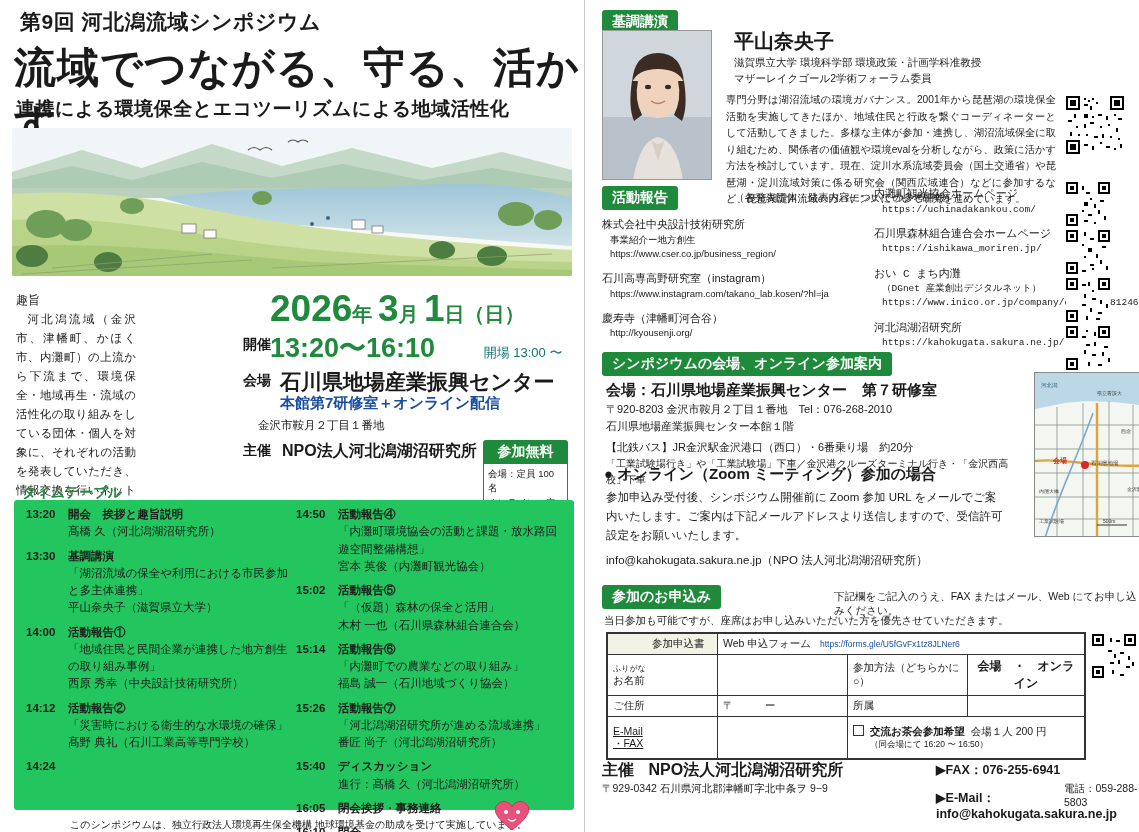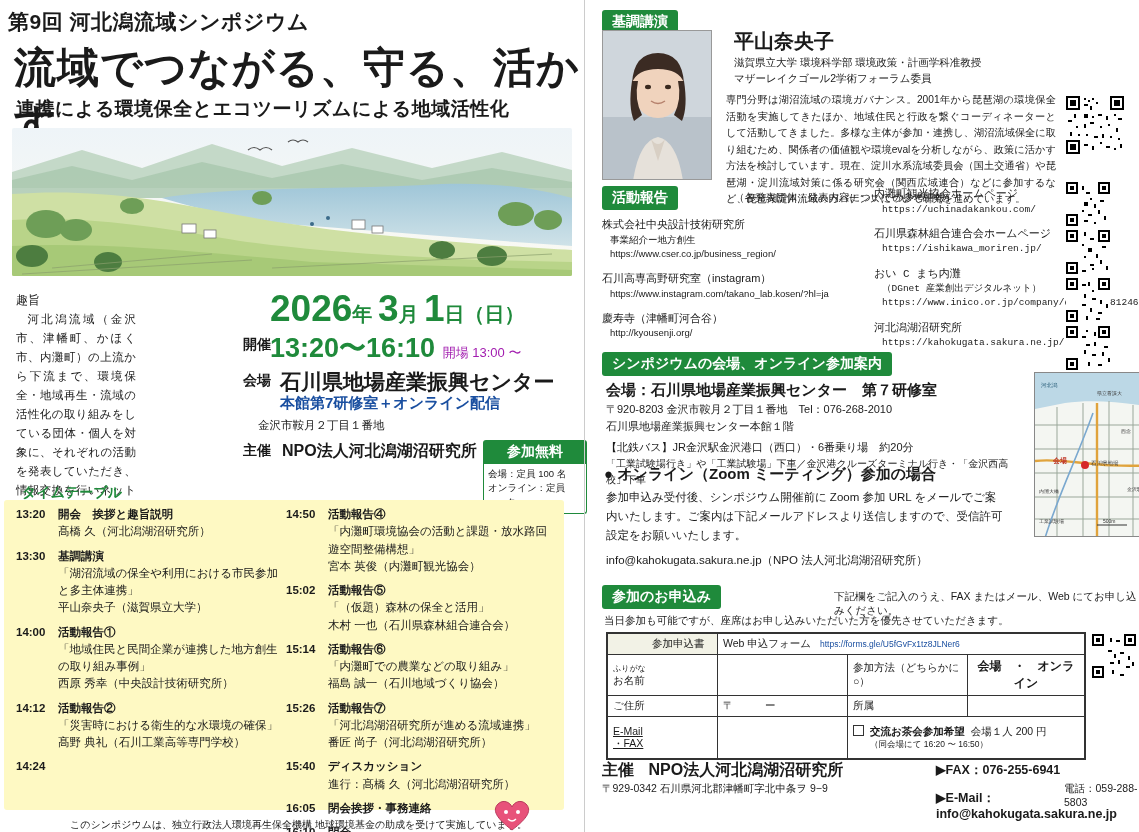--- a/index.html
+++ b/index.html
@@ -17,7 +17,7 @@
   .right { position:absolute; left:584px; top:0; width:555px; height:832px; }
 
   
-  .kaisu { position:absolute; left:8px; top:8px; font-size:21px; font-weight:bold; letter-spacing:0.5px; }
+  .kaisu { position:absolute; left:20px; top:8px; font-size:21px; font-weight:bold; letter-spacing:0.5px; }
   .maintitle { position:absolute; left:14px; top:40px; font-size:42px; font-weight:bold; letter-spacing:1px; }
   .subtitle { position:absolute; left:16px; top:96px; font-size:19px; font-weight:bold; letter-spacing:0.5px; }
 

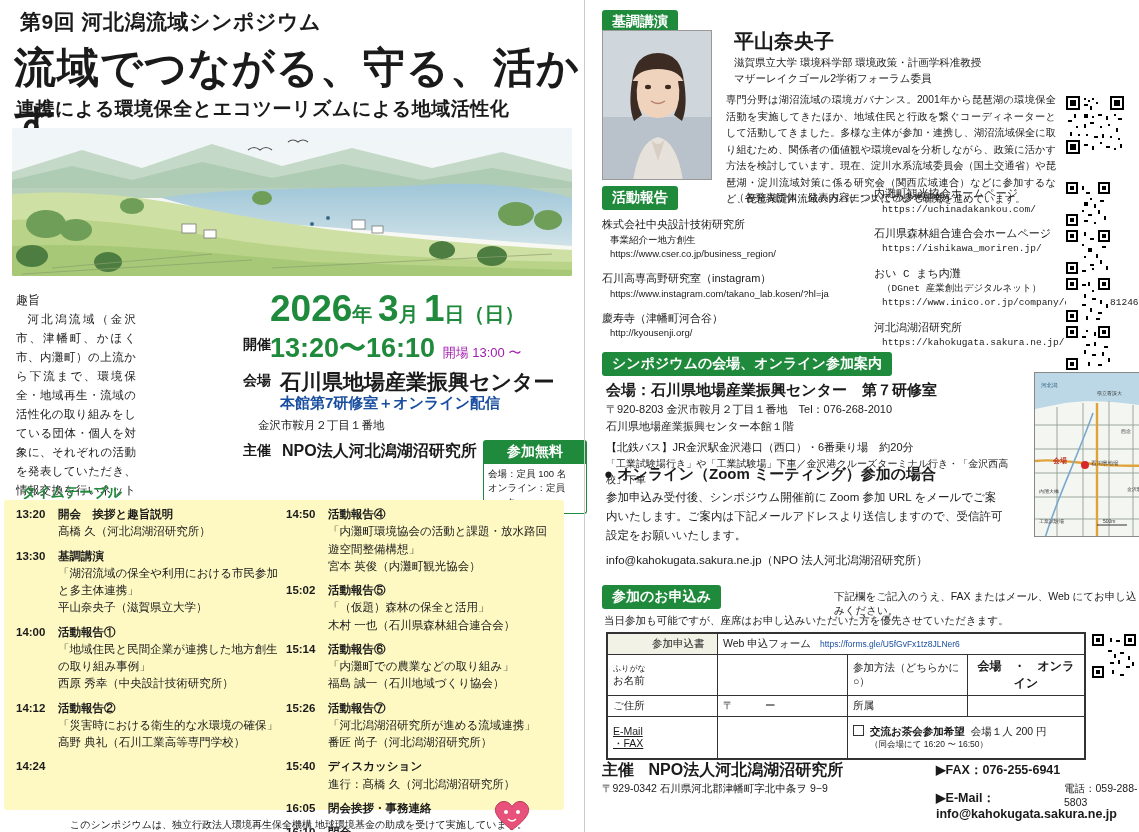--- a/index.html
+++ b/index.html
@@ -33,7 +33,7 @@
   .date-line { position:absolute; left:270px; top:288px; font-size:20px; color:#1f8a3b; font-weight:bold; white-space:nowrap; }
   .date-line .big { font-size:37px; }
   .time-line { position:absolute; left:270px; top:330px; font-size:27px; color:#1f8a3b; font-weight:bold; white-space:nowrap; }
-  .time-line .small { font-size:13px; color:#a21caf; font-weight:normal; }
+  .time-line .small { font-size:13px; color:#0f766e; font-weight:normal;margin-left:41px; }
   .kaijo-label { position:absolute; left:243px; top:372px; font-size:14px; font-weight:bold; }
   .venue-main { position:absolute; left:280px; top:368px; font-size:21px; font-weight:bold; white-space:nowrap; }
   .venue-sub { position:absolute; left:280px; top:394px; font-size:15px; font-weight:bold; color:#1a4fa0; white-space:nowrap; }

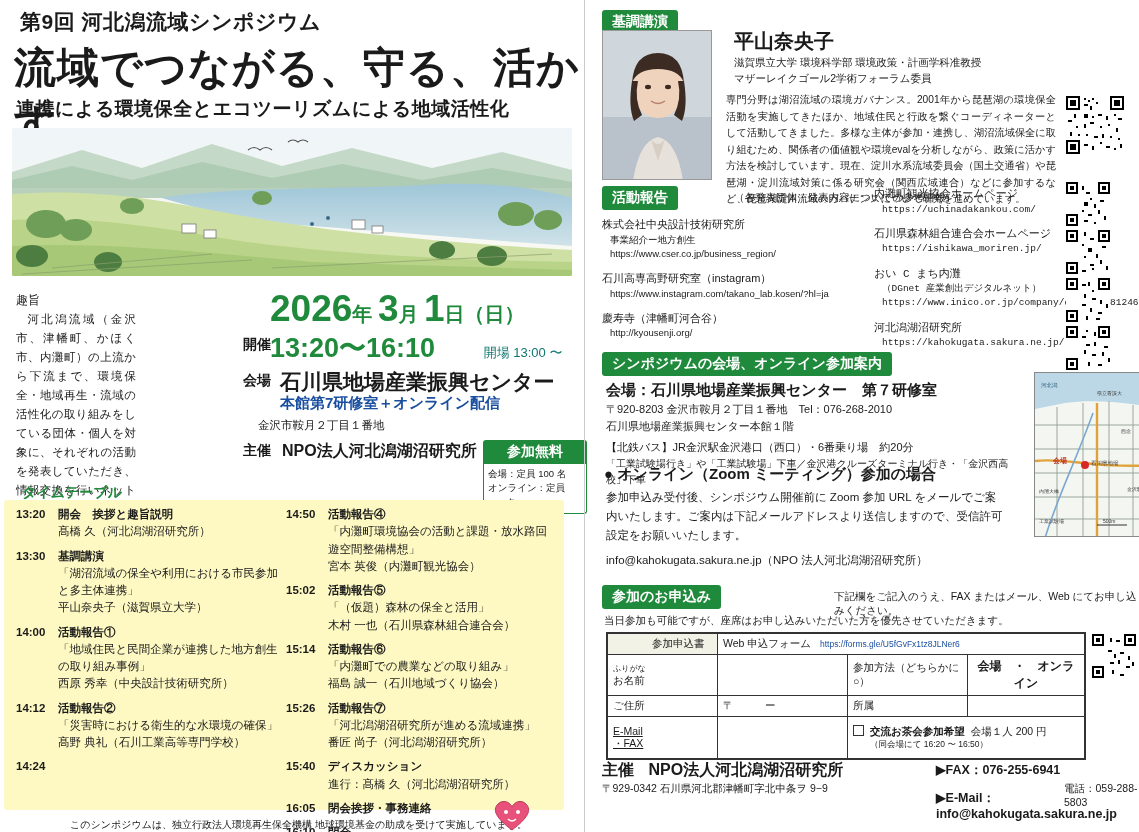--- a/index.html
+++ b/index.html
@@ -41,7 +41,7 @@
   .shusai-label { position:absolute; left:243px; top:442px; font-size:14px; font-weight:bold; }
   .shusai-name { position:absolute; left:282px; top:441px; font-size:16px; font-weight:bold; }
 
-  .freebox { position:absolute; left:483px; top:440px; width:104px; }
+  .freebox { position:absolute; left:483px; top:440px; width:85px; }
   .freebox .head { background:#1f8a3b; color:#fff; font-size:14px; font-weight:bold; text-align:center; padding:3px 0; border-radius:3px 3px 0 0; }
   .freebox .body { border:1px solid #1f8a3b; border-top:none; font-size:9.5px; line-height:1.5; padding:3px 4px; border-radius:0 0 3px 3px; }
 

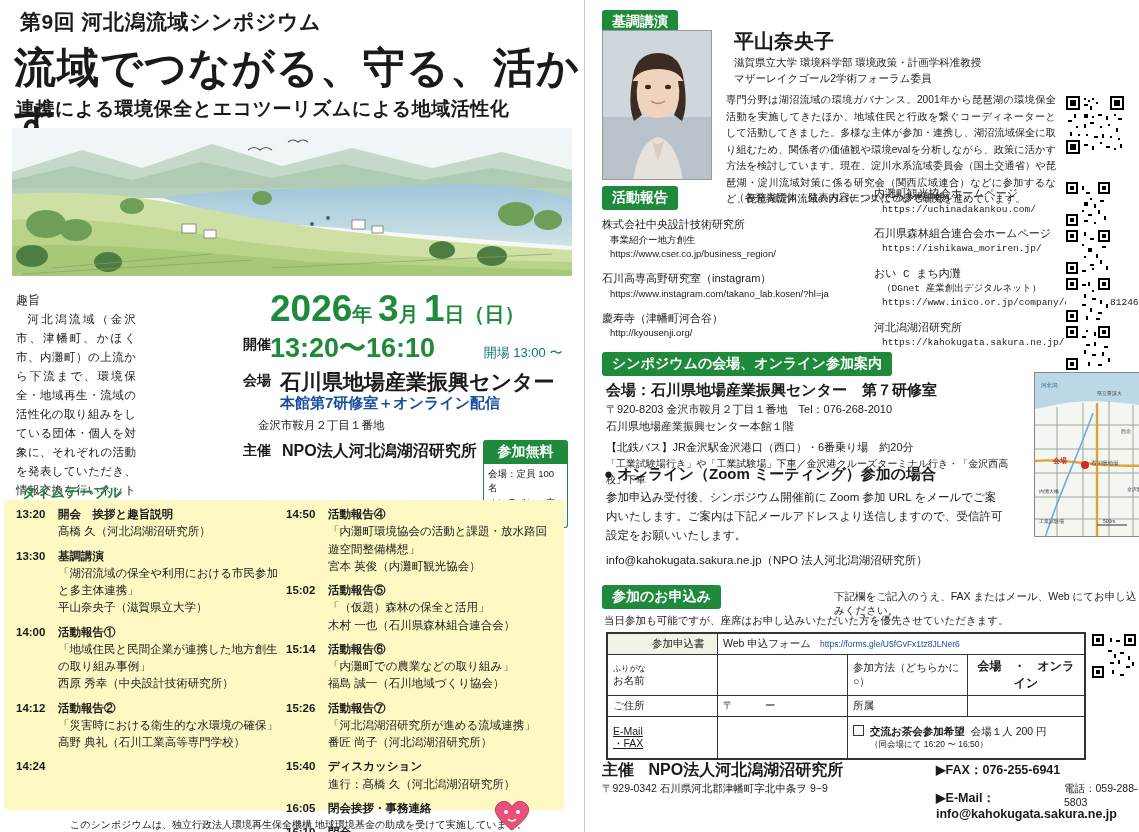--- a/index.html
+++ b/index.html
@@ -47,7 +47,7 @@
 
   
   .tt-title { position:absolute; left:22px; top:484px; font-size:14px; font-weight:bold; color:#1f8a3b; }
-  .tt-box { position:absolute; left:4px; top:500px; width:560px; height:310px; background:#fef9c3; border-radius:3px; }
+  .tt-box { position:absolute; left:14px; top:500px; width:560px; height:310px; background:#22c55e; border-radius:3px; }
   .tt-col { position:absolute; top:6px; font-size:11.5px; line-height:1.5; }
   .tt-col.c1 { left:12px; width:268px; }
   .tt-col.c2 { left:282px; width:268px; }

